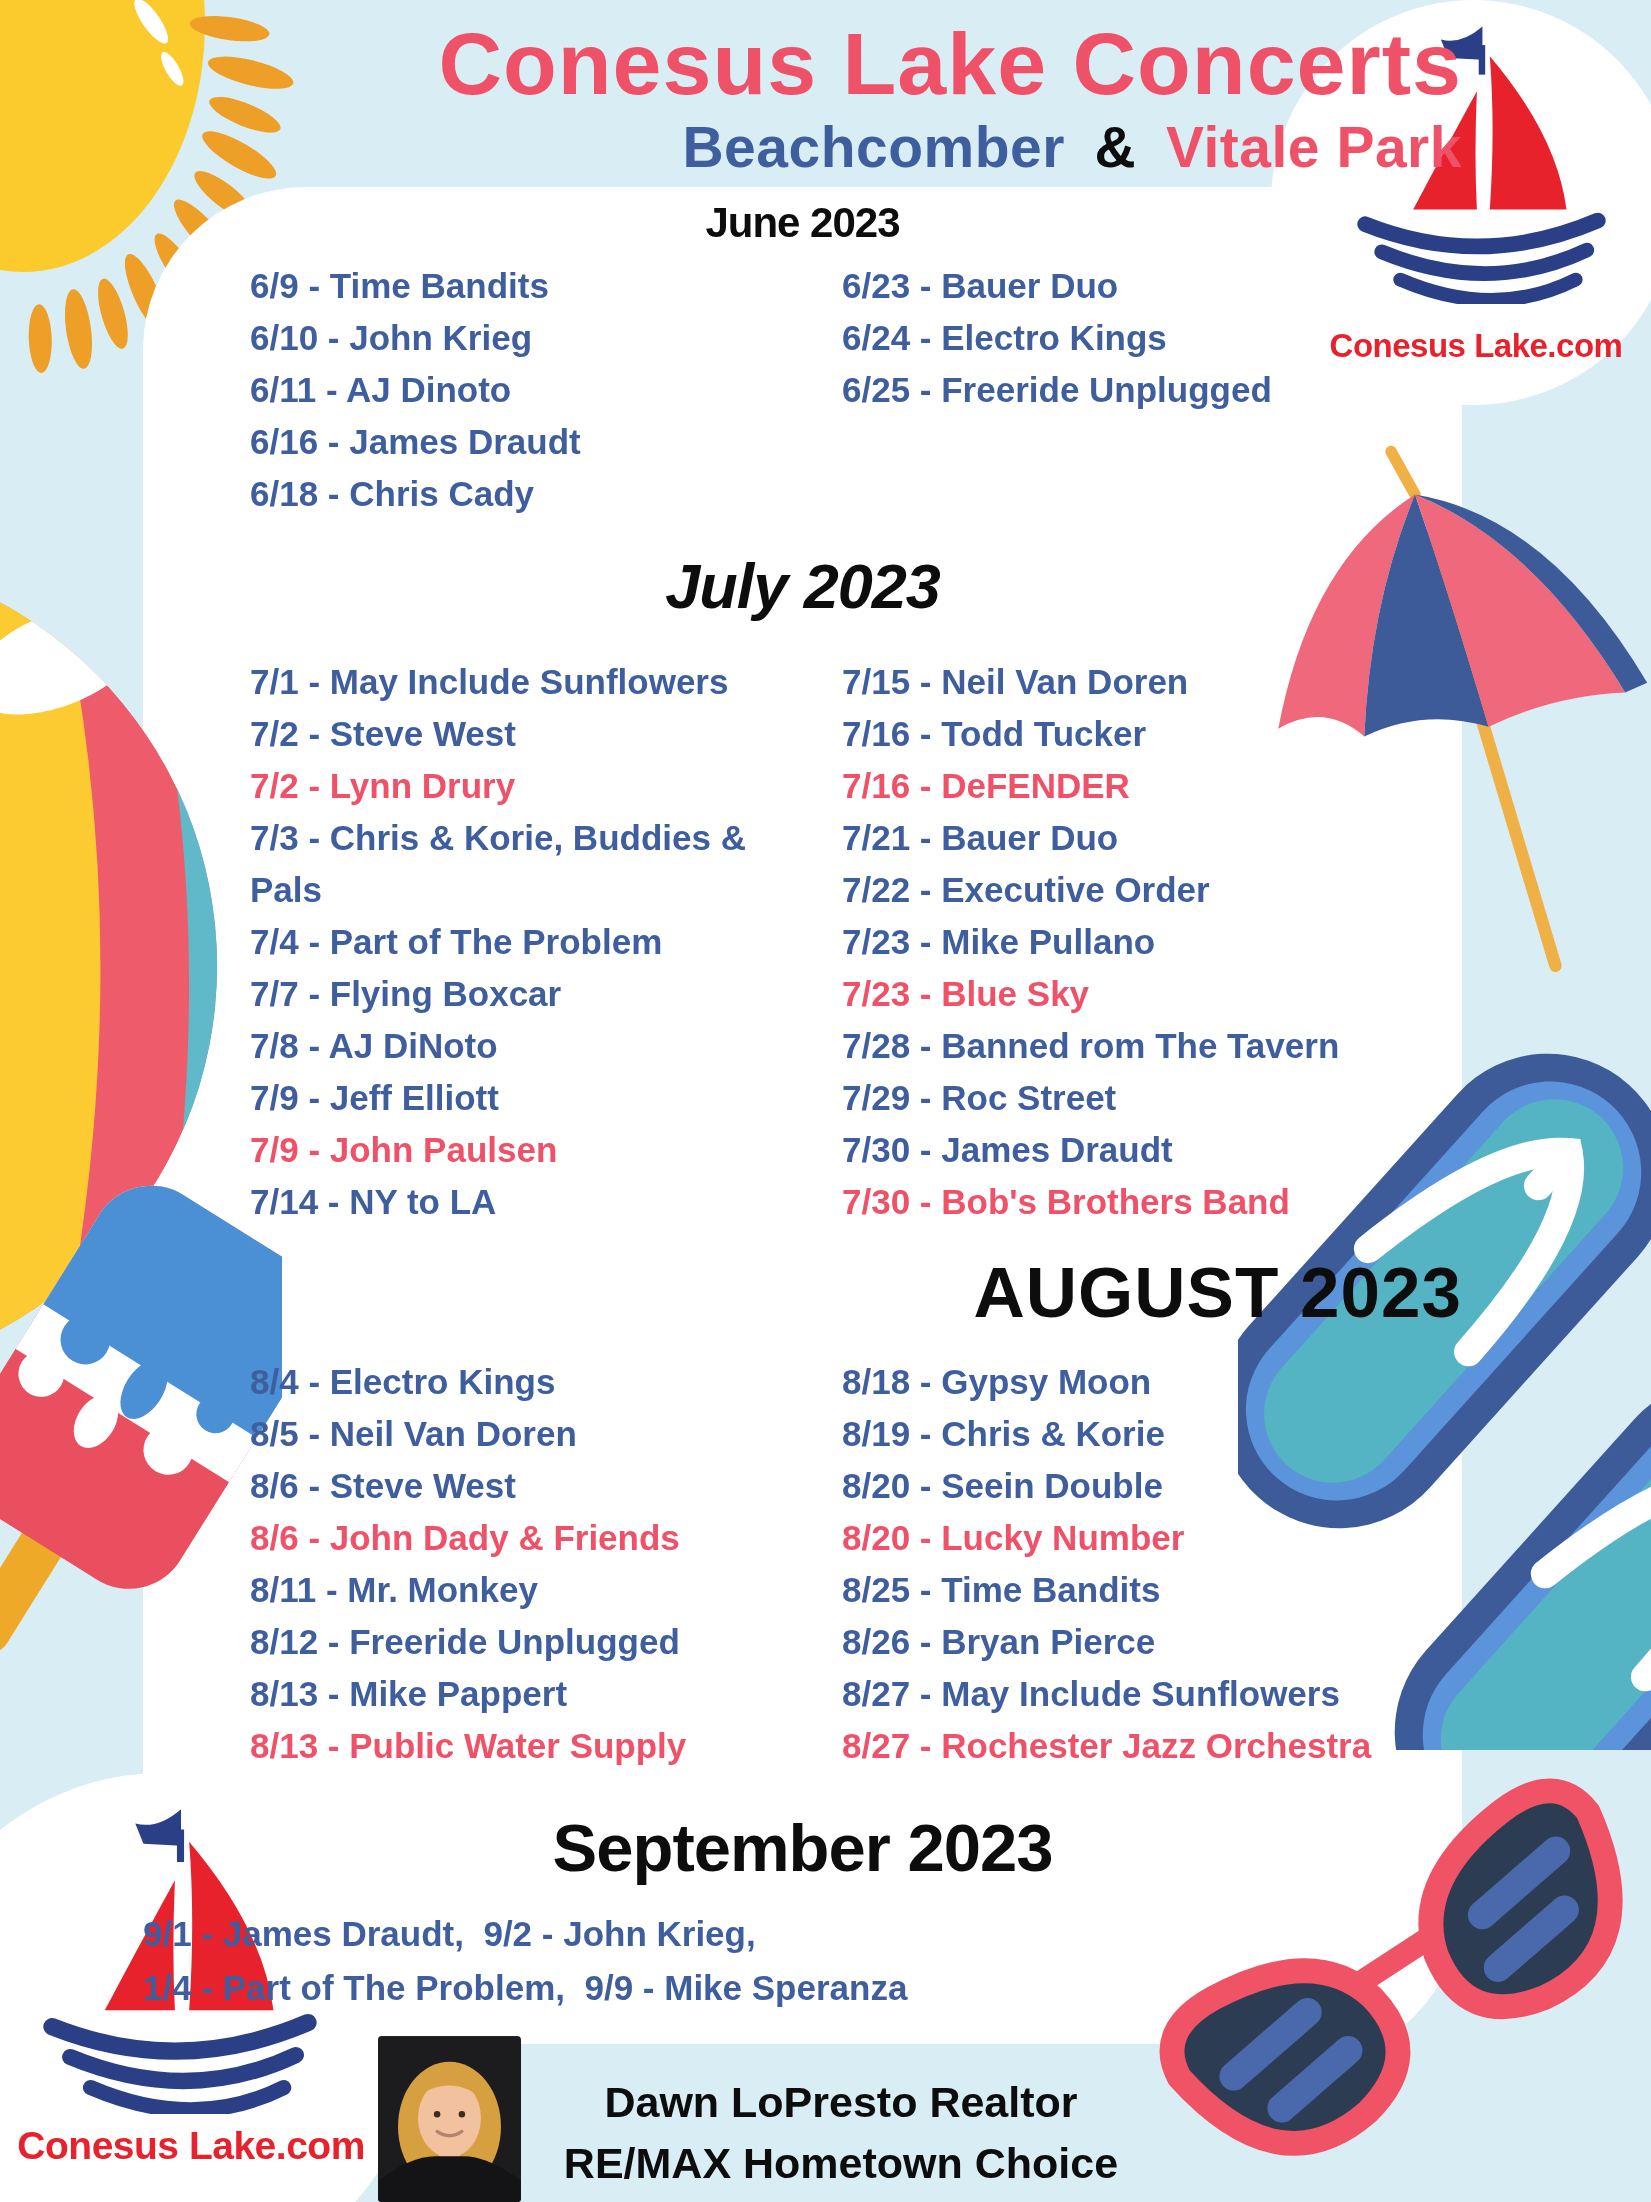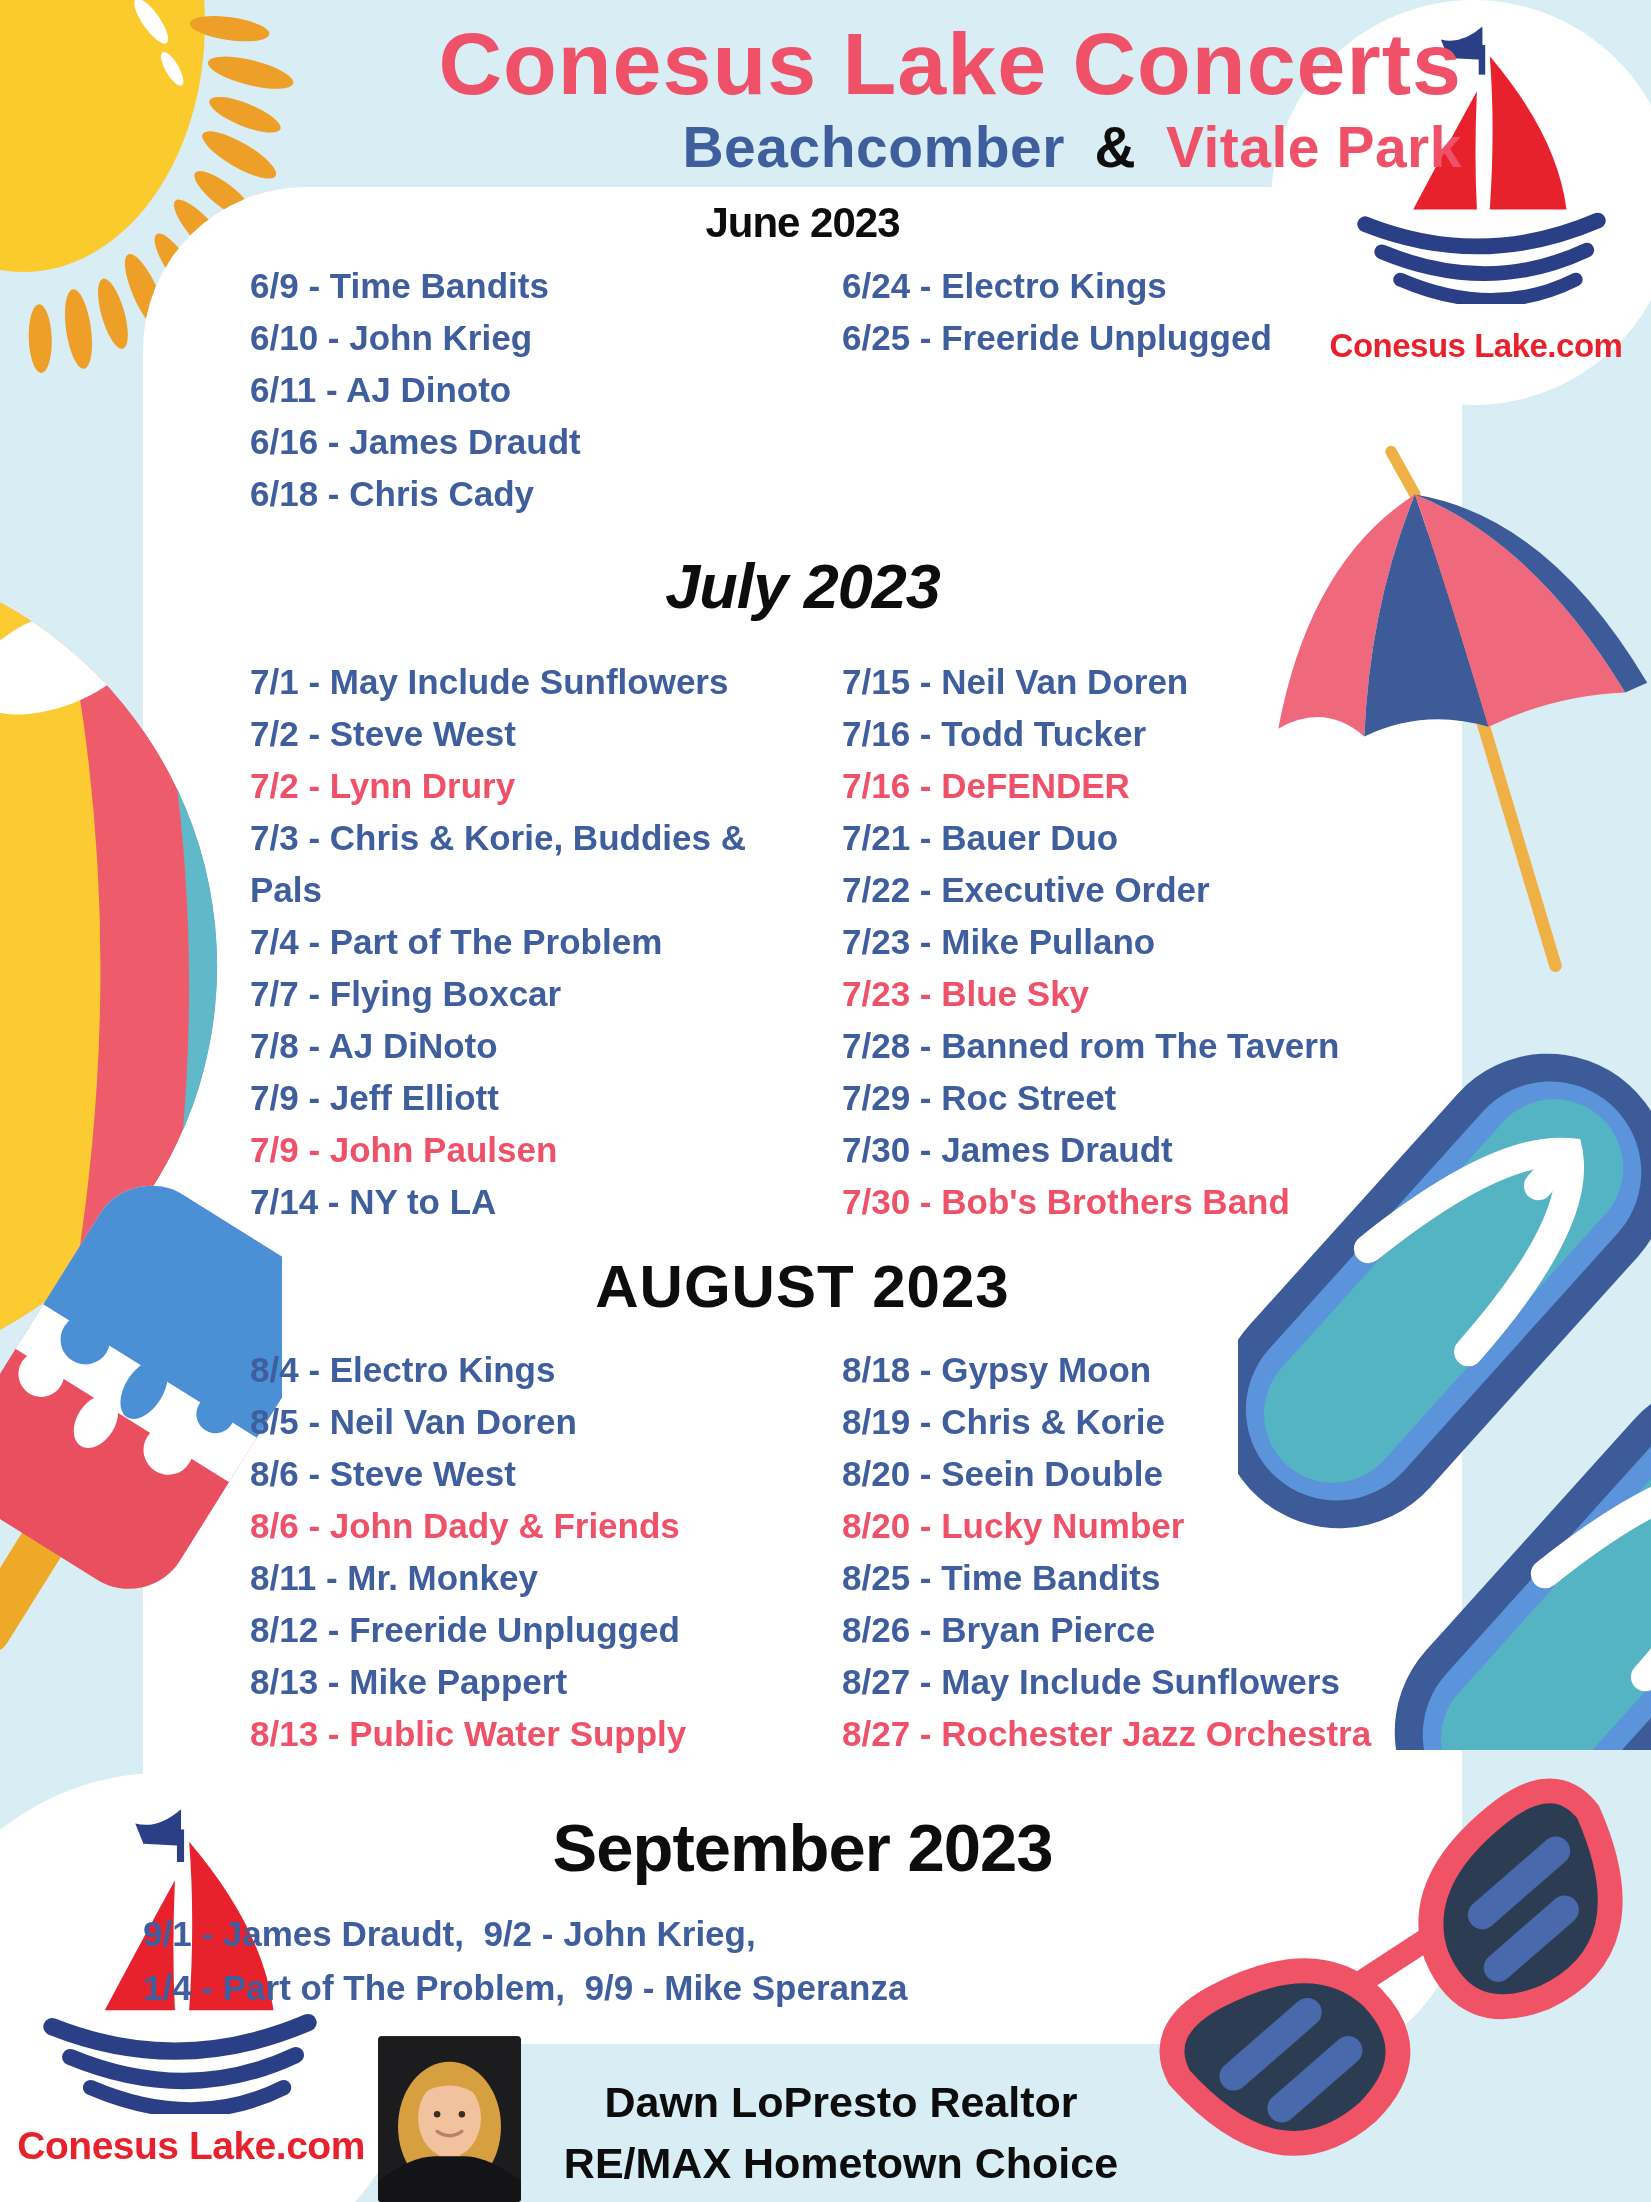--- a/index.html
+++ b/index.html
@@ -229,6 +229,7 @@
         <li>6/18 - Chris Cady</li>
       </ul>
     <ul class="col col-right">
+        <li>6/23 - Bauer Duo</li>
         <li>6/24 - Electro Kings</li>
         <li>6/25 - Freeride Unplugged</li>
       </ul>

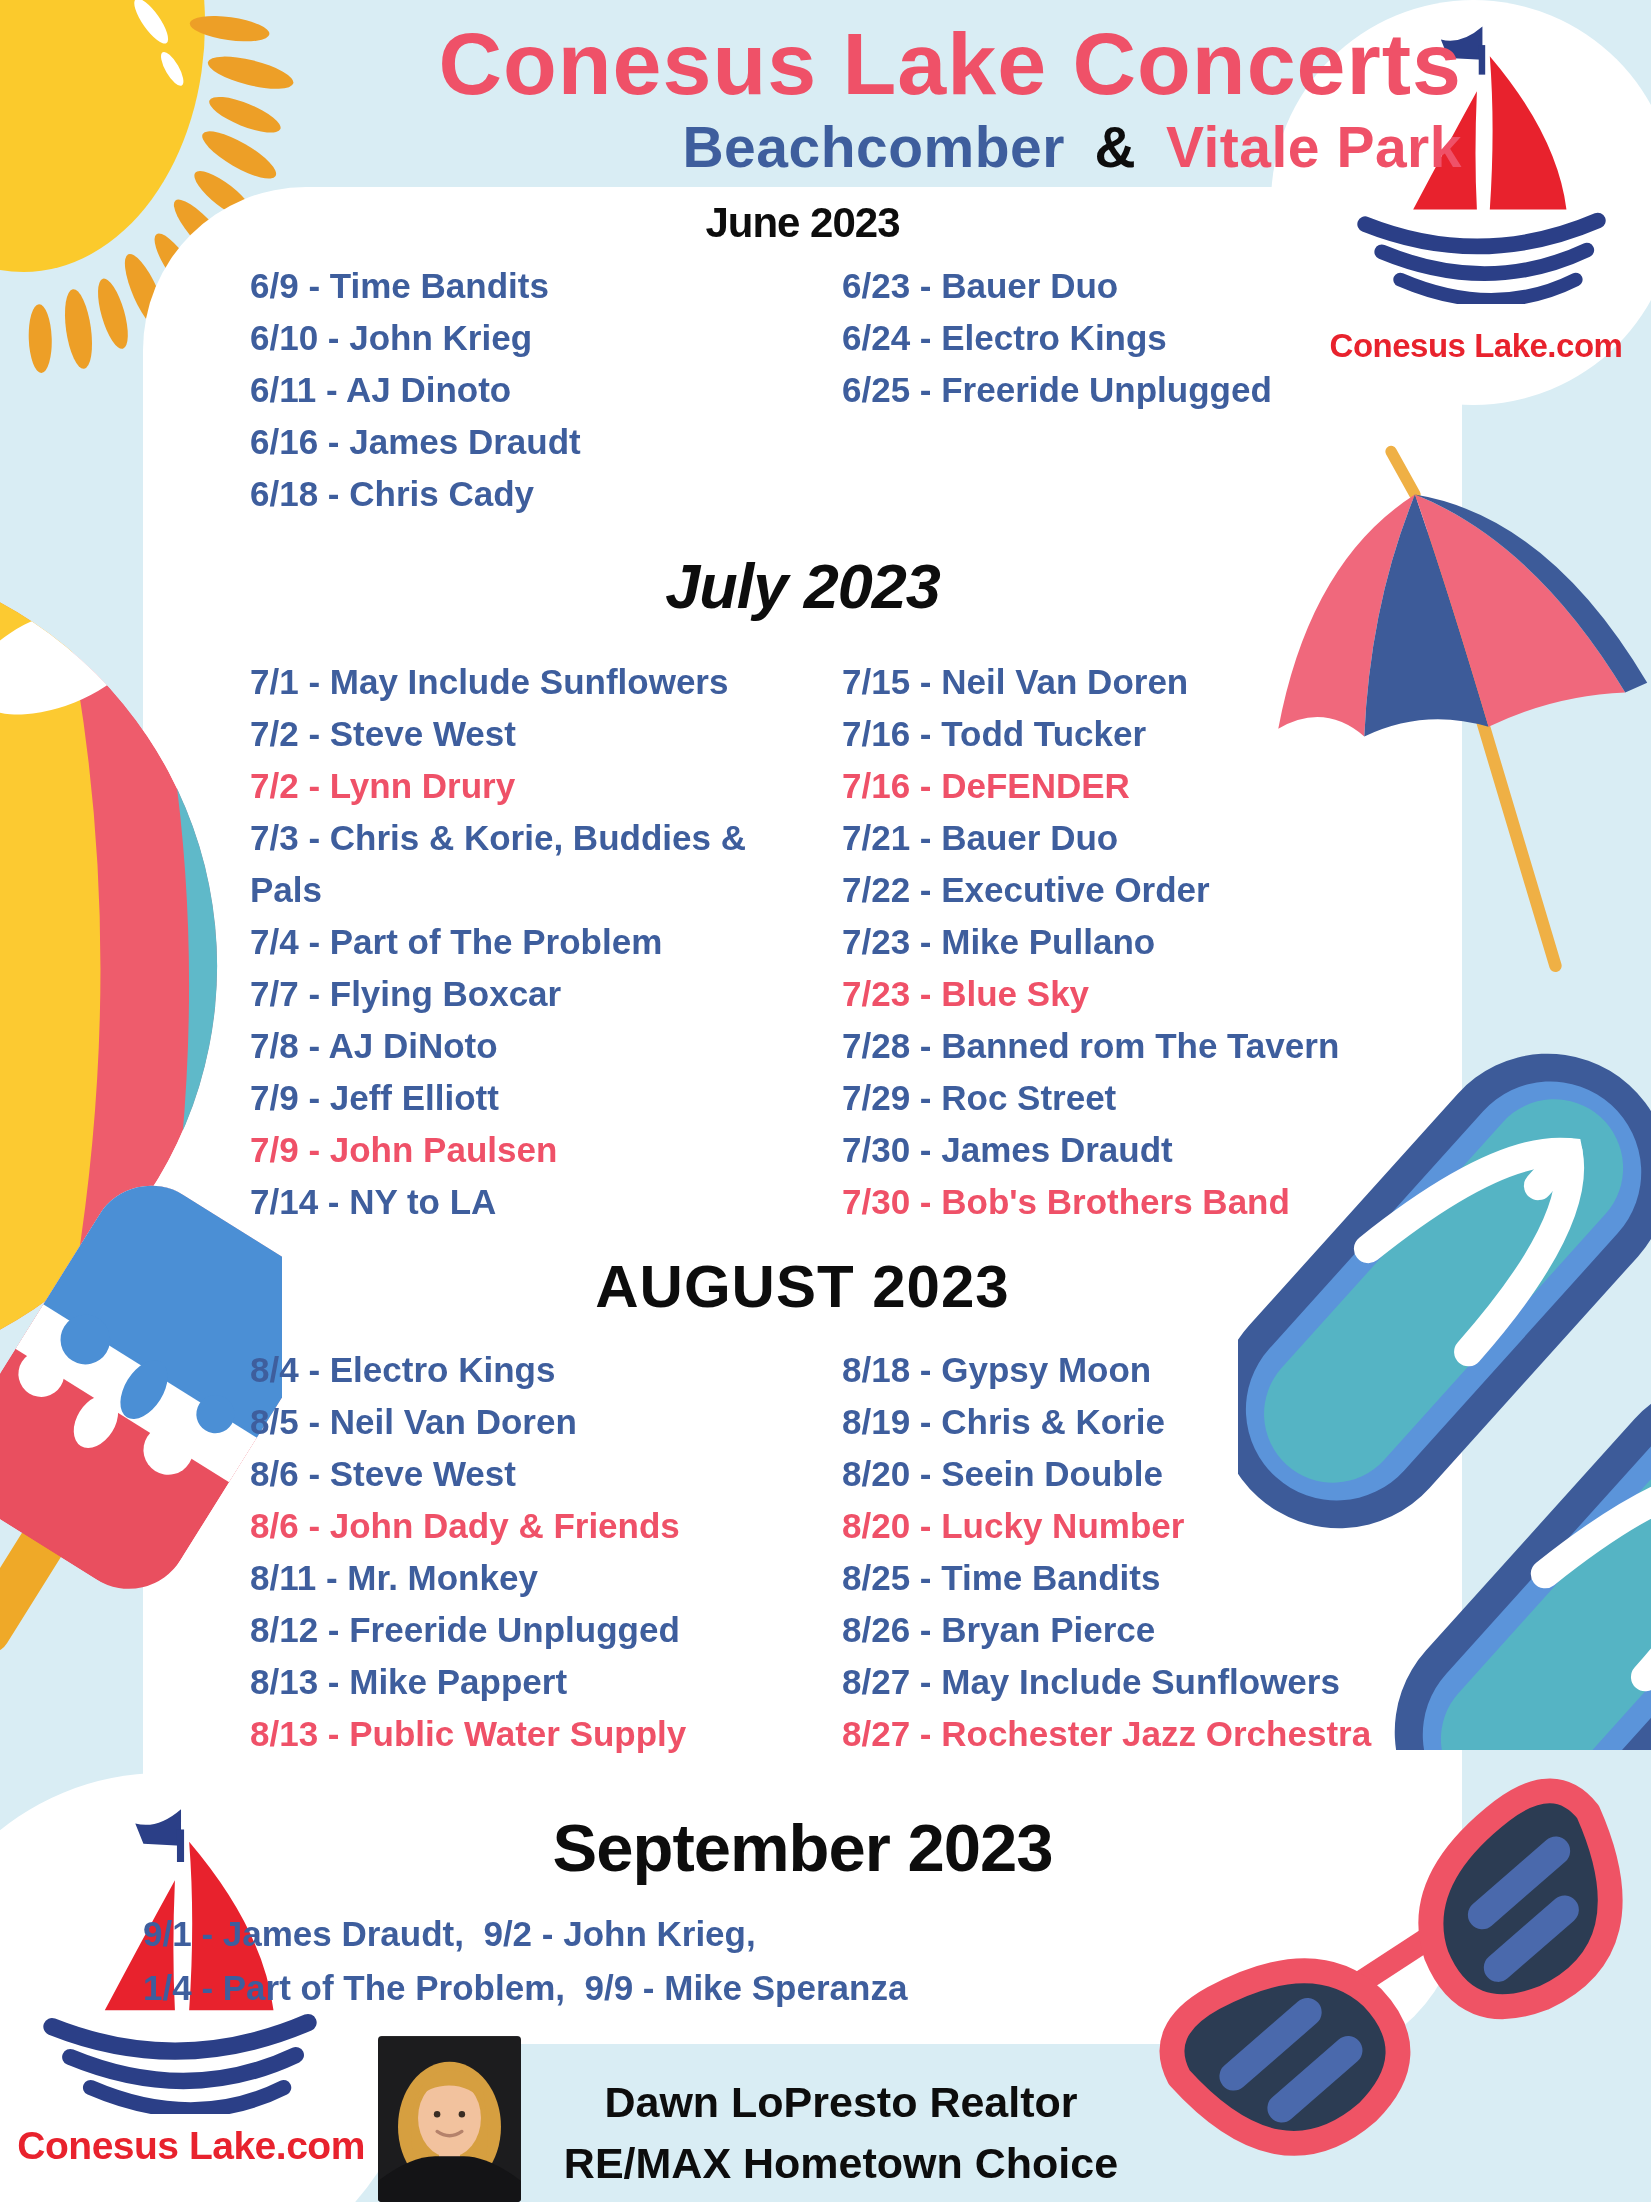--- a/index.html
+++ b/index.html
@@ -46,7 +46,7 @@
   .month h2,#sep h2{margin:0;text-align:center;font-size:42px;color:var(--black);font-weight:bold;letter-spacing:-1px;}
   #m0{top:199px;} #m0 h2{margin-bottom:13.4px;}
   #m1{top:550px;} #m1 h2{font-size:63px;margin-bottom:34px;font-style:italic;}
-  #m2{top:1252px;} #m2 h2{font-size:60px;letter-spacing:1px;margin-bottom:23px;}
+  #m2{top:1252px;} #m2 h2{font-size:71px;letter-spacing:1px;margin-bottom:23px;text-align:right;}
   #sep{top:1809px;} #sep h2{font-size:67px;margin-bottom:21px;}
   .cols{display:flex;padding-left:107px;gap:18px;}
   .col{list-style:none;margin:0;padding:0;font-size:35px;font-weight:bold;line-height:52px;color:var(--blue);}

